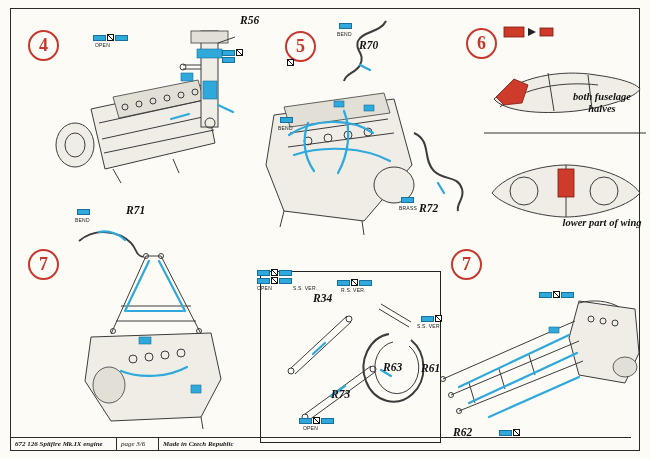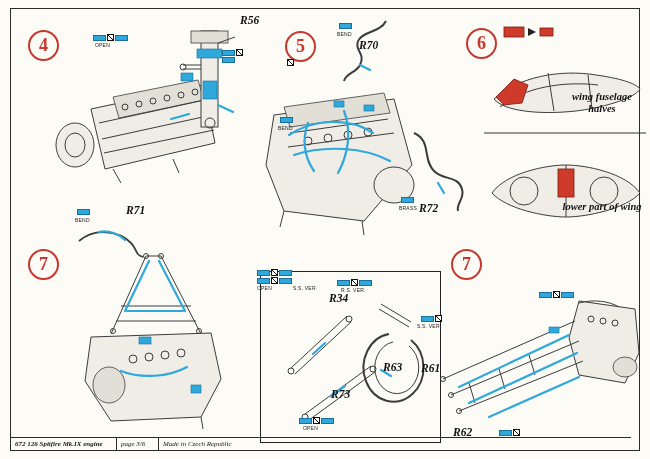--- a/index.html
+++ b/index.html
@@ -213,7 +213,7 @@
     <div class="plabel" style="left:410px;top:353px;">R61</div>
     <div class="plabel" style="left:442px;top:417px;">R62</div>
 
-    <div class="note" style="left:549px;top:82px;">wing fuselage halves</div>
+    <div class="note" style="left:549px;top:82px;">both fuselage halves</div>
     <div class="note" style="left:549px;top:192px;">lower part of wing</div>
 
     <div class="chips" style="left:82px;top:25px;">

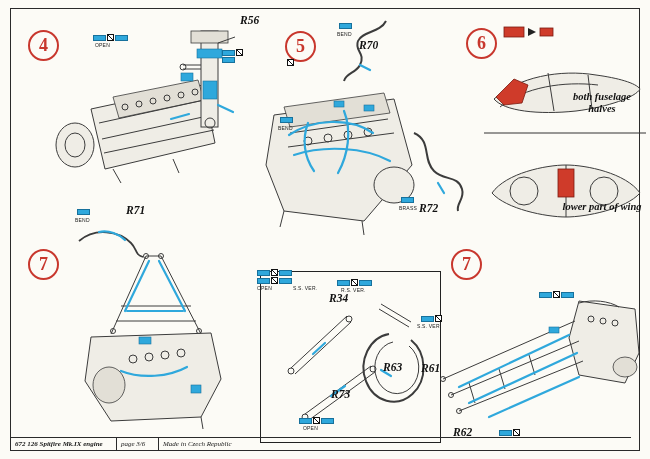--- a/index.html
+++ b/index.html
@@ -214,7 +214,7 @@
     <div class="plabel" style="left:442px;top:417px;">R62</div>
 
     <div class="note" style="left:549px;top:82px;">both fuselage halves</div>
-    <div class="note" style="left:549px;top:192px;">lower part of wing</div>
+    <div class="note" style="left:549px;top:208px;">lower part of wing</div>
 
     <div class="chips" style="left:82px;top:25px;">
       <span class="chip"></span>

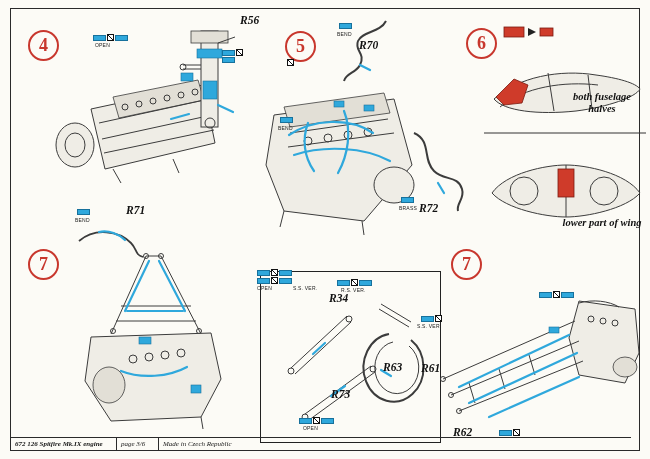--- a/index.html
+++ b/index.html
@@ -207,7 +207,7 @@
     <div class="plabel" style="left:348px;top:30px;">R70</div>
     <div class="plabel" style="left:408px;top:157px;margin-top:36px;">R72</div>
     <div class="plabel" style="left:115px;top:195px;">R71</div>
-    <div class="plabel" style="left:318px;top:283px;font-style:italic;">R34</div>
+    <div class="plabel" style="left:302px;top:283px;font-style:italic;">R34</div>
     <div class="plabel" style="left:372px;top:352px;">R63</div>
     <div class="plabel" style="left:320px;top:379px;">R73</div>
     <div class="plabel" style="left:410px;top:353px;">R61</div>

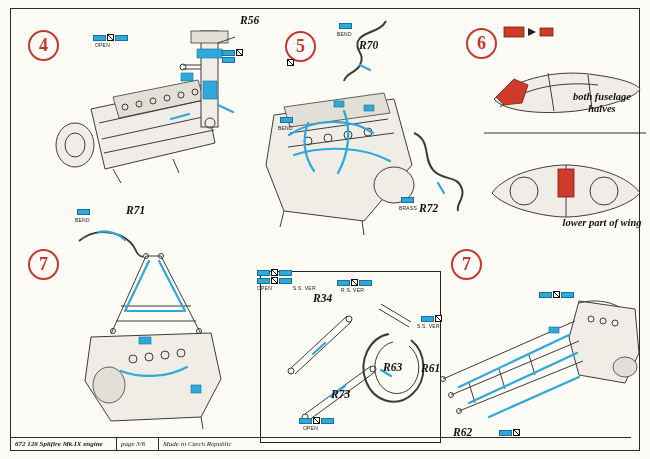--- a/index.html
+++ b/index.html
@@ -31,7 +31,7 @@
   .fcat{width:106px;border-right:1px solid #2a2a2a;font-weight:bold;font-style:italic;}
   .fpage{width:42px;border-right:1px solid #2a2a2a;font-style:italic;}
   .fcopy{flex:1;justify-content:center;}
-  .fmade{font-weight:normal;font-style:italic;padding-right:5px;}
+  .fmade{font-weight:bold;font-style:italic;padding-right:5px;}
   svg{position:absolute;overflow:visible;}
   .ln{stroke:#3c3c3c;fill:none;stroke-width:1;}
   .mass{fill:#efede6;stroke:#3c3c3c;stroke-width:1;}

